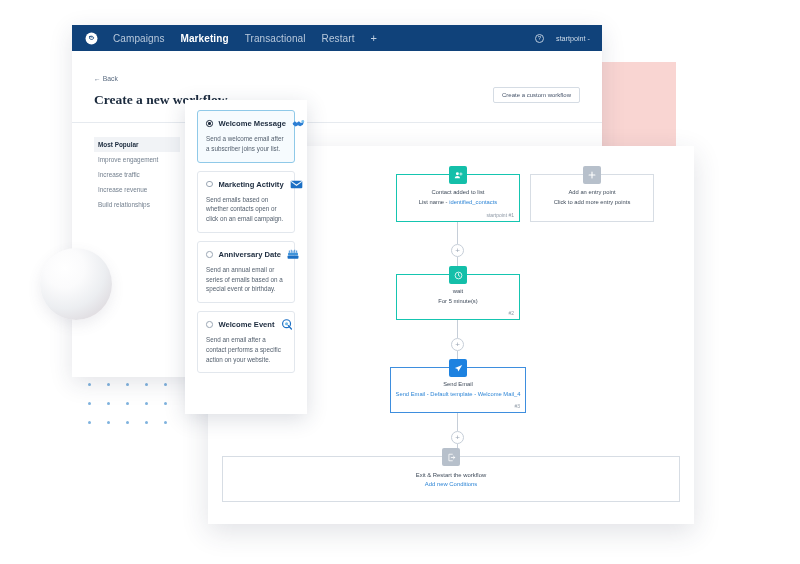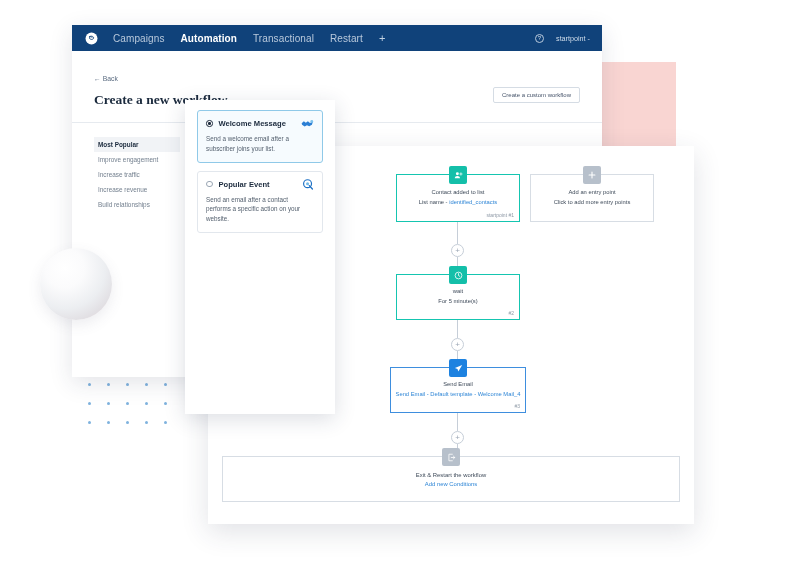--- a/index.html
+++ b/index.html
@@ -198,7 +198,7 @@
         </svg>
       </div>
       <div class="nav-item">Campaigns</div>
-      <div class="nav-item active">Automation</div>
+      <div class="nav-item active">Marketing</div>
       <div class="nav-item">Transactional</div>
       <div class="nav-item">Restart</div>
       <div class="nav-plus">+</div>

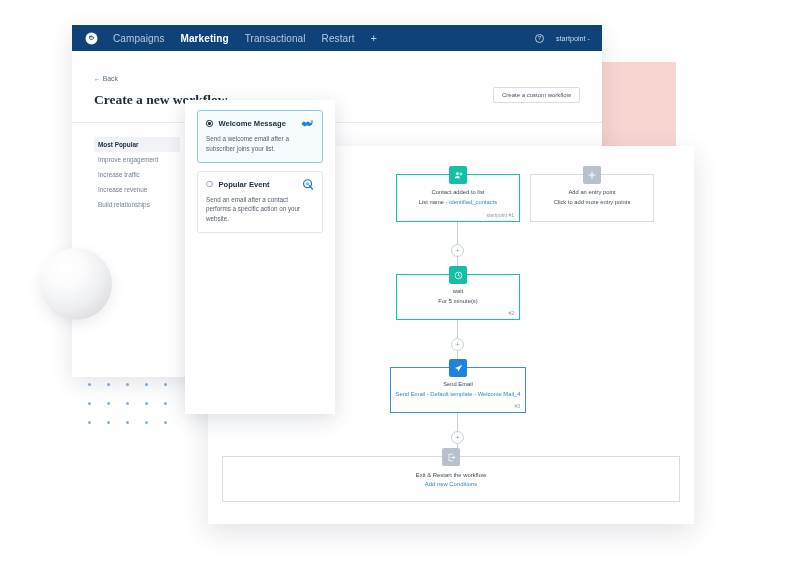--- a/index.html
+++ b/index.html
@@ -93,7 +93,7 @@
 
   
   .modal {
-    position: absolute; left: 185px; top: 100px; width: 150px; height: 314px;
+    position: absolute; left: 185px; top: 100px; width: 122px; height: 314px;
     background: #ffffff; z-index: 20;
     box-shadow: 0 5px 20px rgba(40,50,80,0.16);
     padding: 10px 12px;

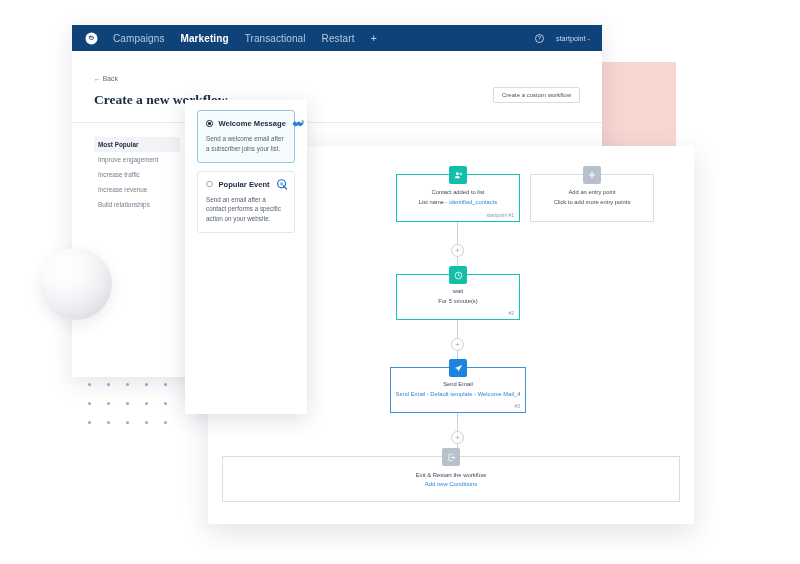--- a/index.html
+++ b/index.html
@@ -328,6 +328,19 @@
       <div class="opt-desc">Send a welcome email after a subscriber joins your list.</div>
     </div>
 
+    <div class="opt-card">
+      <div class="opt-head">
+        <span class="radio"></span>
+        <span class="opt-title">Marketing Activity</span>
+        <span class="opt-icon">
+          <svg width="13" height="9" viewBox="0 0 18 13">
+            <rect x="0.6" y="1" width="16.8" height="11" rx="1.4" fill="#1b6fc4"></rect>
+            <path d="M1.2 2 9 7.6 16.8 2" fill="none" stroke="#eaf4fc" stroke-width="1.5"></path>
+          </svg>
+        </span>
+      </div>
+      <div class="opt-desc">Send emails based on whether contacts open or click on an email campaign.</div>
+    </div>
 
 
     <div class="opt-card">

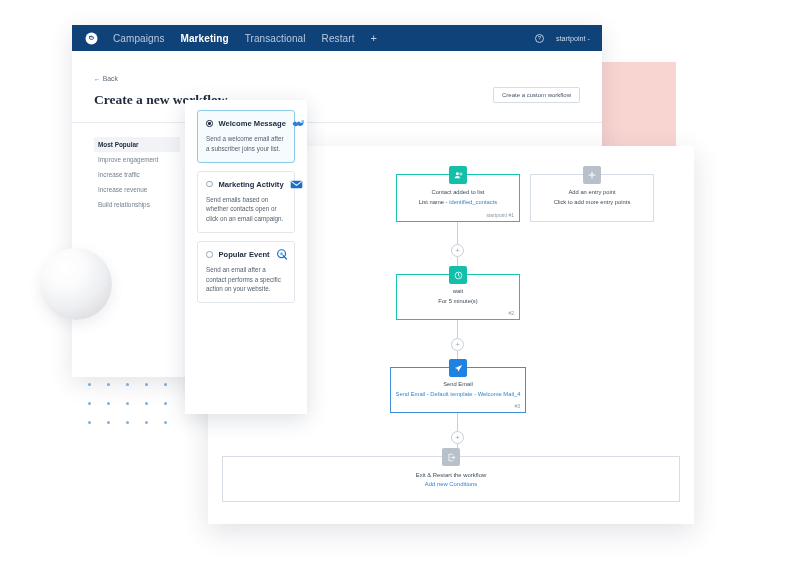--- a/index.html
+++ b/index.html
@@ -342,6 +342,20 @@
       <div class="opt-desc">Send emails based on whether contacts open or click on an email campaign.</div>
     </div>
 
+    <div class="opt-card">
+      <div class="opt-head">
+        <span class="radio"></span>
+        <span class="opt-title">Anniversary Date</span>
+        <span class="opt-icon">
+          <svg width="12" height="11" viewBox="0 0 16 15">
+            <path d="M3 2.6v2M5.6 1.6v3M8 2.6v2M10.4 1.6v3M13 2.6v2" stroke="#2c7fd4" stroke-width="1.2" stroke-linecap="round"></path>
+            <rect x="1.2" y="5" width="13.6" height="3.6" rx="1" fill="#3f93da"></rect>
+            <rect x="0.6" y="8.8" width="14.8" height="4.6" rx="1" fill="#1b6fc4"></rect>
+          </svg>
+        </span>
+      </div>
+      <div class="opt-desc">Send an annual email or series of emails based on a special event or birthday.</div>
+    </div>
 
     <div class="opt-card">
       <div class="opt-head">

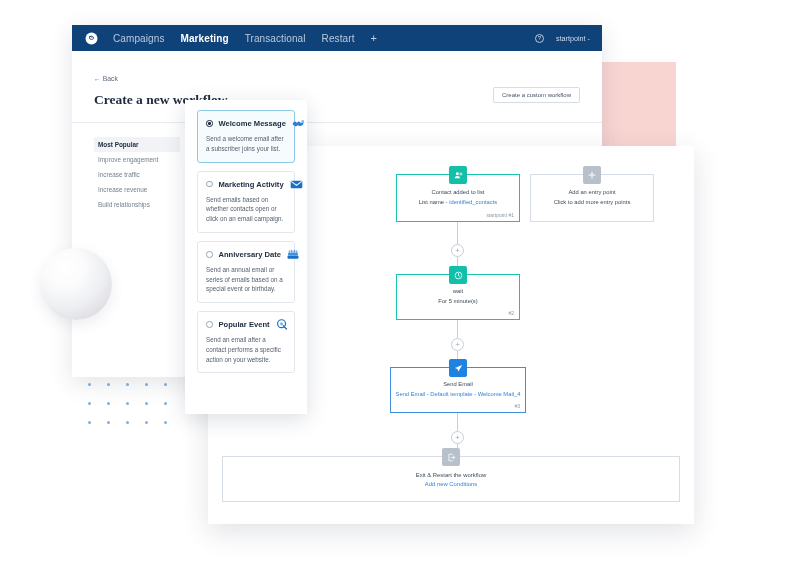--- a/index.html
+++ b/index.html
@@ -360,7 +360,7 @@
     <div class="opt-card">
       <div class="opt-head">
         <span class="radio"></span>
-        <span class="opt-title">Popular Event</span>
+        <span class="opt-title">Welcome Event</span>
         <span class="opt-icon">
           <svg width="12" height="11" viewBox="0 0 16 15">
             <circle cx="7.4" cy="6.4" r="5.4" fill="none" stroke="#1b6fc4" stroke-width="1.6"></circle>

